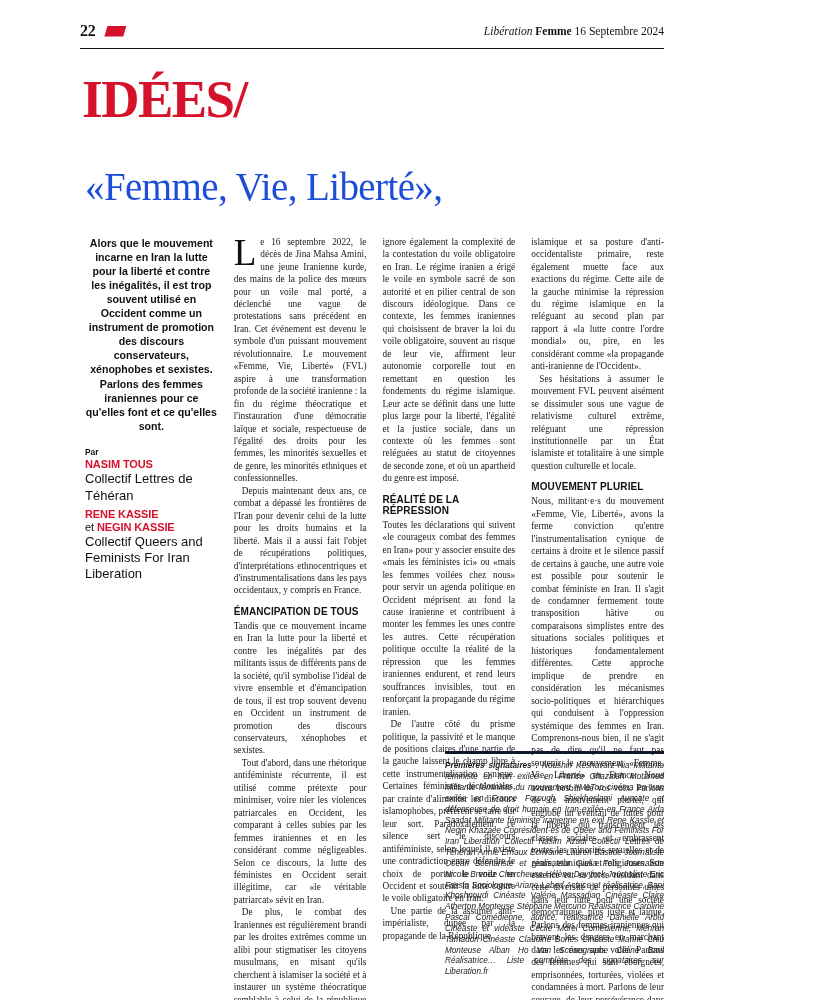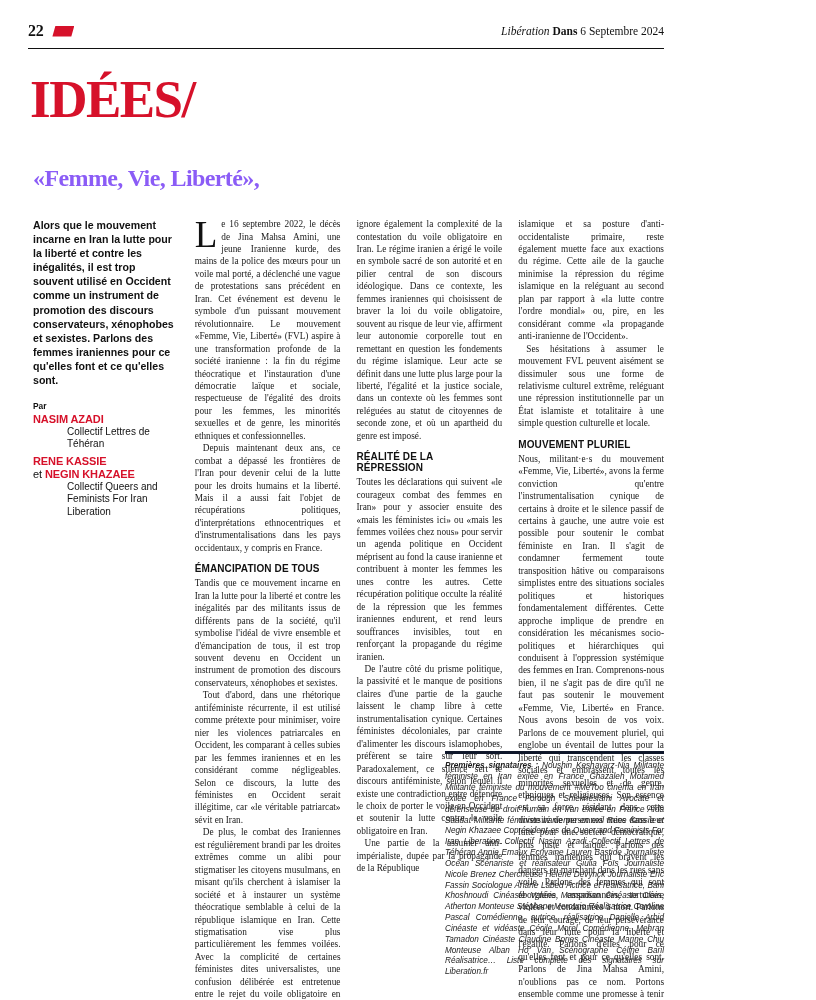--- a/index.html
+++ b/index.html
@@ -20,7 +20,7 @@
     width: 724px;
     height: 1000px;
     box-sizing: border-box;
-    padding: 22px 60px 20px 28px;
+    padding: 22px 60px 20px 80px;
   }
   
   .masthead {

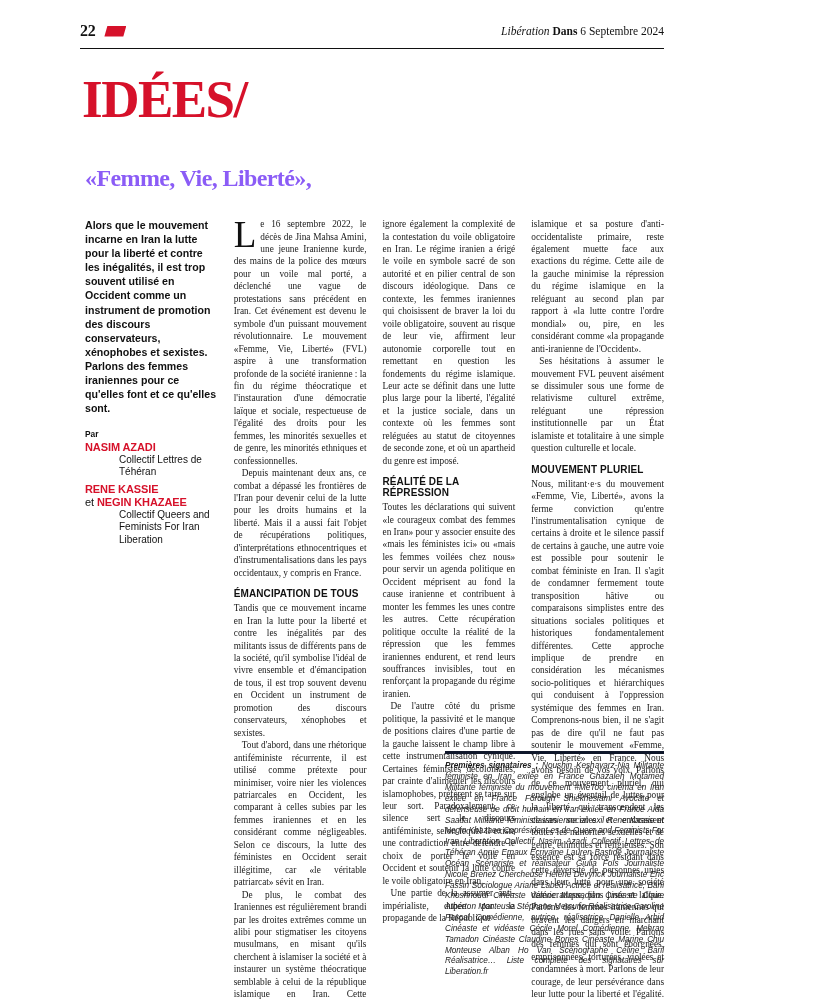--- a/index.html
+++ b/index.html
@@ -207,7 +207,7 @@
     </div>
     <div class="masthead-right">
       <span class="ital">Libération</span>
-      <span class="bold">Dans</span>
+      <span class="bold">Femme</span>
       <span>6 Septembre 2024</span>
     </div>
   </div>

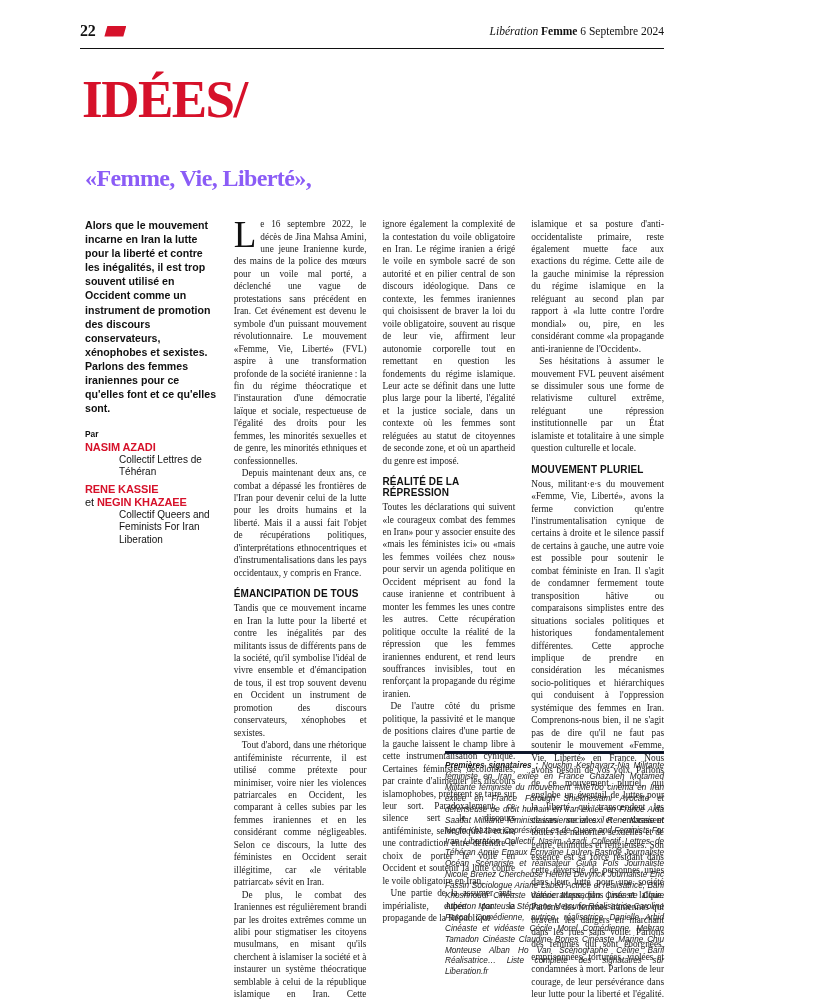--- a/index.html
+++ b/index.html
@@ -208,7 +208,7 @@
     <div class="masthead-right">
       <span class="ital">Libération</span>
       <span class="bold">Femme</span>
-      <span>6 Septembre 2024</span>
+      <span>16 Septembre 2024</span>
     </div>
   </div>
   <div class="rule-top"></div>

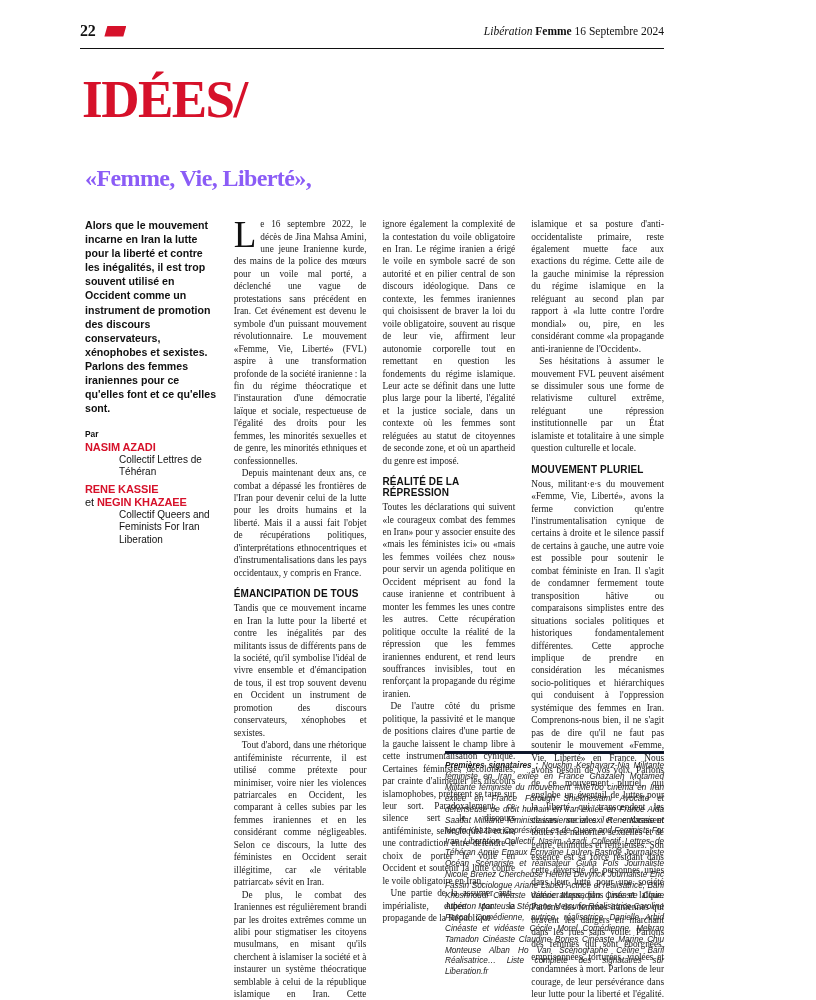--- a/index.html
+++ b/index.html
@@ -83,11 +83,11 @@
   }
   .headline {
     font-family: "Liberation Serif", serif;
-    font-weight: bold;
-    font-size: 24px;
+    font-weight: normal;
+    font-size: 39px;
     line-height: 1.18;
     letter-spacing: -0.6px;
-    color: #8b5cf6;
+    color: #1d4ed8;
   }
   
   .cols {

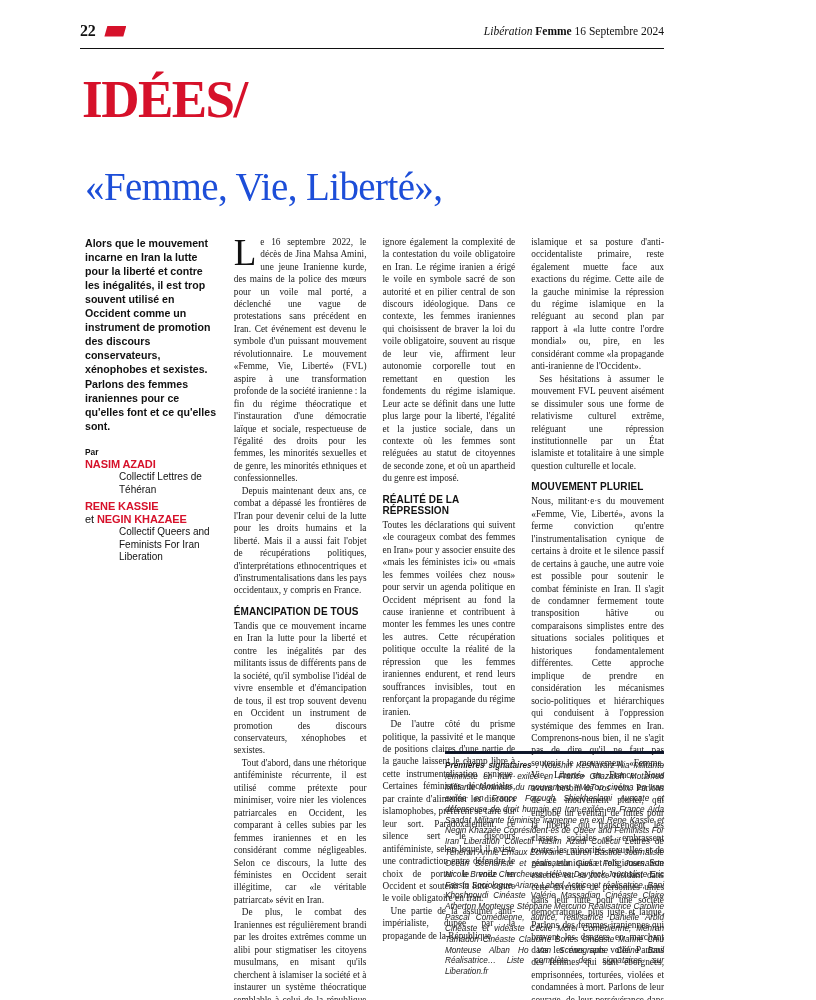--- a/index.html
+++ b/index.html
@@ -115,7 +115,7 @@
     font-size: 10.6px;
     line-height: 1.33;
     color: #111;
-    text-align: left;
+    text-align: center;
     margin-bottom: 14px;
   }
   .byline {

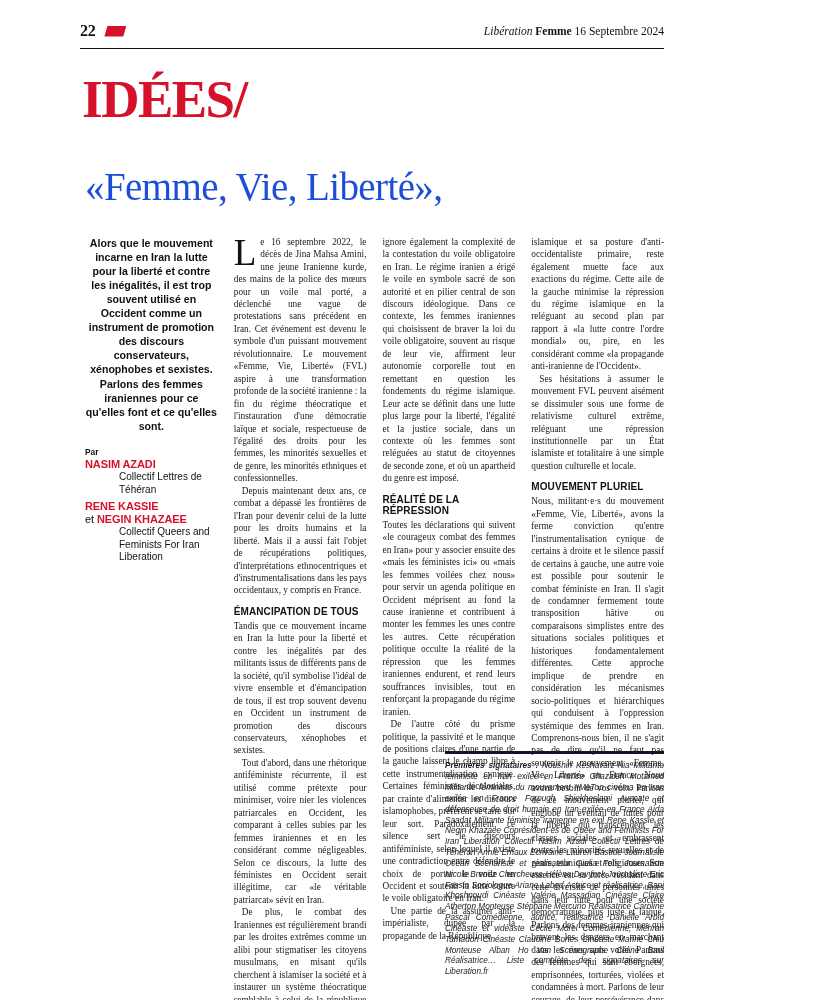--- a/index.html
+++ b/index.html
@@ -256,7 +256,7 @@
 
     <div class="col">
       <p>islamique et sa posture d'anti-occidentaliste primaire, reste également muette face aux exactions du régime. Cette aile de la gauche minimise la répression du régime islamique en la reléguant au second plan par rapport à «la lutte contre l'ordre mondial» ou, pire, en les considérant comme «la propagande anti-iranienne de l'Occident».</p>
-      <p>Ses hésitations à assumer le mouvement FVL peuvent aisément se dissimuler sous une forme de relativisme culturel extrême, reléguant une répression institutionnelle par un État islamiste et totalitaire à une simple question culturelle et locale.</p>
+      <p>Ses hésitations à assumer le mouvement FVL peuvent aisément se dissimuler sous une vague de relativisme culturel extrême, reléguant une répression institutionnelle par un État islamiste et totalitaire à une simple question culturelle et locale.</p>
       <div class="subhead">MOUVEMENT PLURIEL</div>
       <p><span>Nous, militant·e·s du mouvement «Femme, Vie, Liberté», avons la ferme conviction qu'entre l'instrumentalisation cynique de certains à droite et le silence passif de certains à gauche, une autre voie est possible pour soutenir le combat féministe en Iran. Il s'agit de condamner fermement toute transposition hâtive ou comparaisons simplistes entre des situations sociales politiques et historiques fondamentalement différentes. Cette approche implique de prendre en considération les mécanismes socio-politiques et hiérarchiques qui conduisent à l'oppression systémique des femmes en Iran. Comprenons-nous bien, il ne s'agit pas de dire qu'il ne faut pas soutenir le mouvement «Femme, Vie, Liberté» en France. Nous avons besoin de vos voix. Parlons de ce mouvement pluriel, qui englobe un éventail de luttes pour la liberté qui transcendent les classes sociales et embrassent toutes les minorités sexuelles et de genre, ethniques et religieuses. Son essence est sa force résidant dans cette diversité de personnes unies dans leur lutte pour une société démocratique, plus juste et laïque. Parlons des femmes iraniennes qui bravent les dangers en marchant dans les rues sans voile. Parlons des femmes qui sont éborgnées, emprisonnées, torturées, violées et condamnées à mort. Parlons de leur courage, de leur persévérance dans leur lutte pour la liberté et l'égalité. Parlons d'elles pour ce qu'elles font et pour ce qu'elles sont. Parlons de Jina Mahsa Amini, n'oublions pas ce nom. Portons ensemble comme une promesse à tenir ces trois mots : «Femme, Vie, Liberté».</span><span class="endmark"></span></p>
     </div>

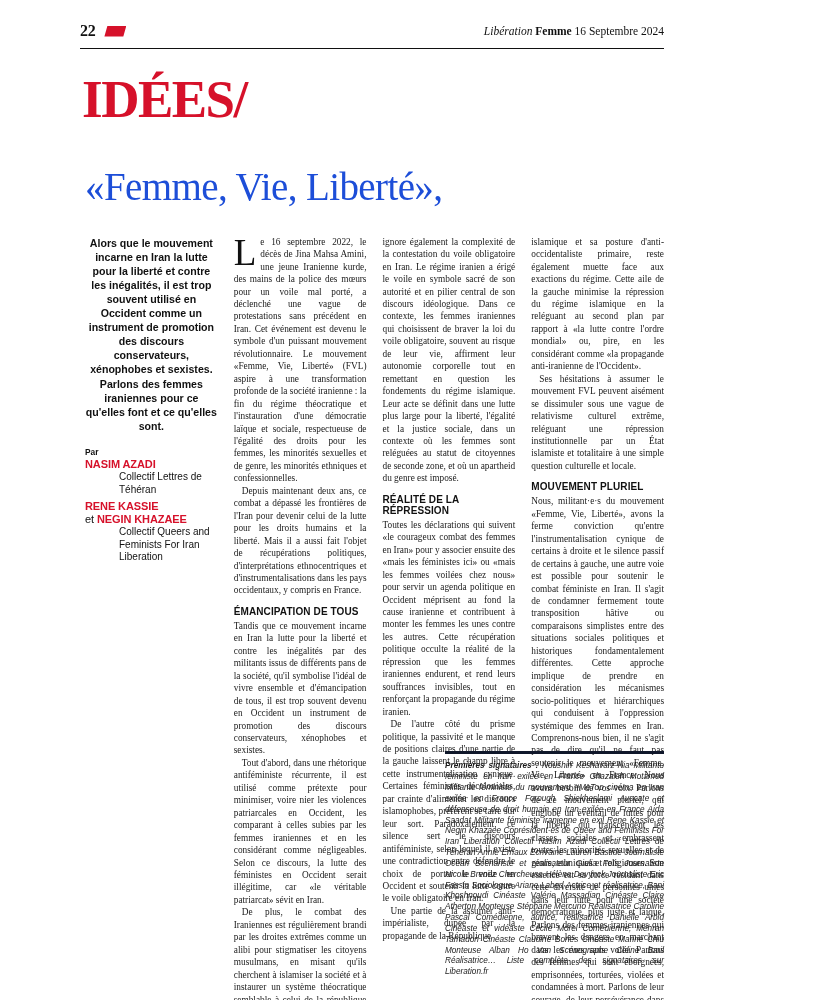--- a/index.html
+++ b/index.html
@@ -228,7 +228,7 @@
       <div class="chapeau">Alors que le mouvement incarne en Iran la lutte pour la liberté et contre les inégalités, il est trop souvent utilisé en Occident comme un instrument de promotion des discours conservateurs, xénophobes et sexistes. Parlons des femmes iraniennes pour ce qu'elles font et ce qu'elles sont.</div>
       <div class="byline">
         <span class="par">Par</span>
-        <span class="name">NASIM AZADI</span>
+        <span class="name">NASIM TOUS</span>
         <span class="aff">Collectif Lettres de Téhéran</span>
         <span class="name">RENE KASSIE</span>
         <span class="name"><span class="conj">et</span> <span>NEGIN KHAZAEE</span></span>

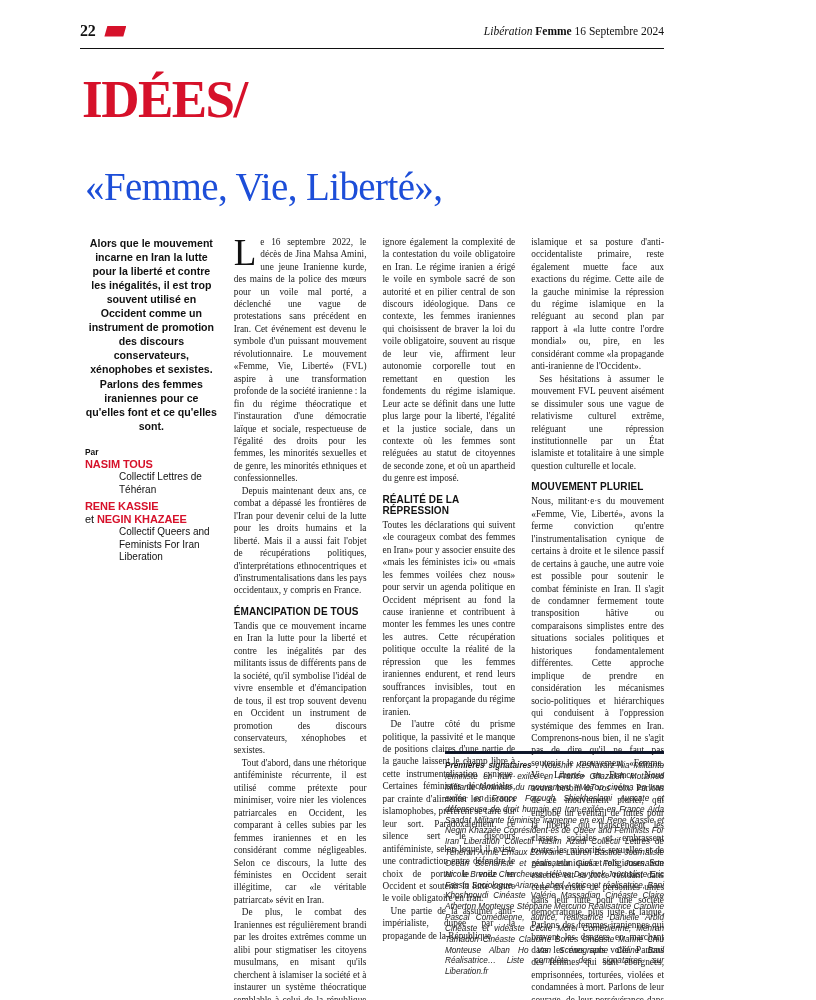--- a/index.html
+++ b/index.html
@@ -136,12 +136,11 @@
   .byline .name .conj { color: #111; font-weight: normal; }
   .byline .aff {
     display: block;
-    font-size: 10px;
+    font-size: 13px;
     line-height: 1.25;
     font-weight: normal;
     color: #111;
     margin-bottom: 4px;
-    margin-left: 34px;
   }
   
   .dropcap-p {

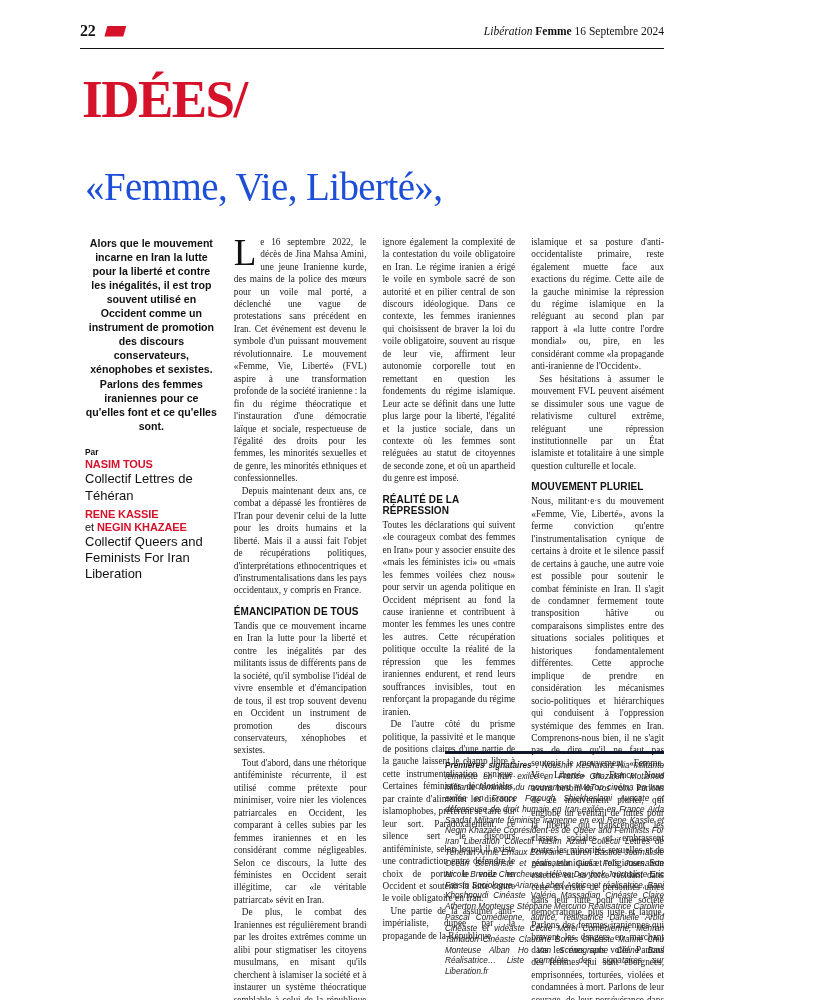--- a/index.html
+++ b/index.html
@@ -230,7 +230,7 @@
         <span class="name">NASIM TOUS</span>
         <span class="aff">Collectif Lettres de Téhéran</span>
         <span class="name">RENE KASSIE</span>
-        <span class="name"><span class="conj">et</span> <span>NEGIN KHAZAEE</span></span>
+        <span class="name"><span class="conj">et</span> <span>NEGIN KASSIE</span></span>
         <span class="aff">Collectif Queers and Feminists For Iran Liberation</span>
       </div>
     </div>

